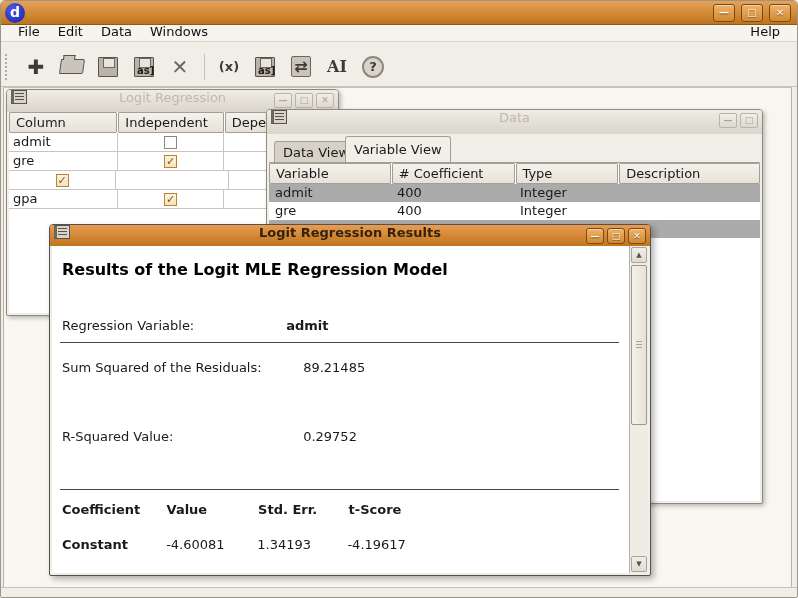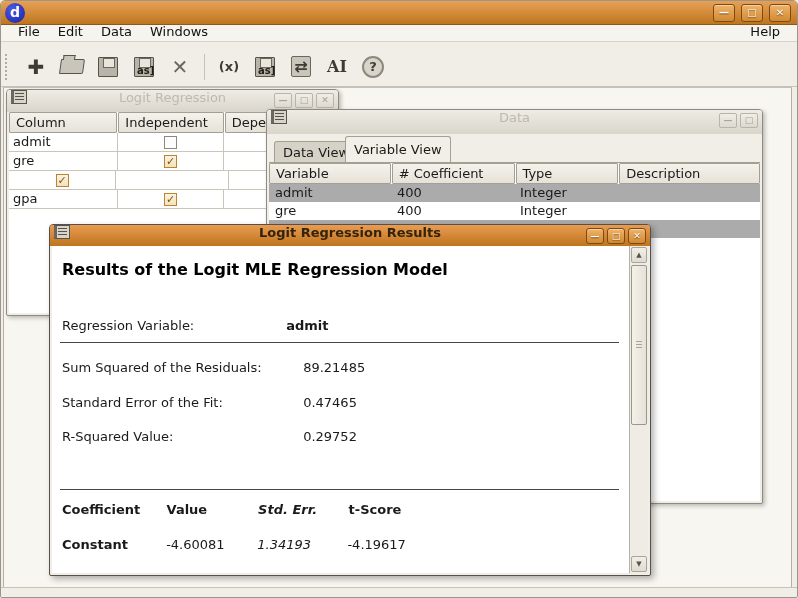--- a/index.html
+++ b/index.html
@@ -321,10 +321,6 @@
             <span class="lbl-stat">Sum Squared of the Residuals:</span>
             <span>89.21485</span>
           </div>
-          <div class="res-row" style="top:149px">
-            <span class="lbl-stat">Standard Error of the Fit:</span>
-            <span>0.47465</span>
-          </div>
           <div class="res-row" style="top:183px">
             <span class="lbl-stat">R-Squared Value:</span>
             <span>0.29752</span>

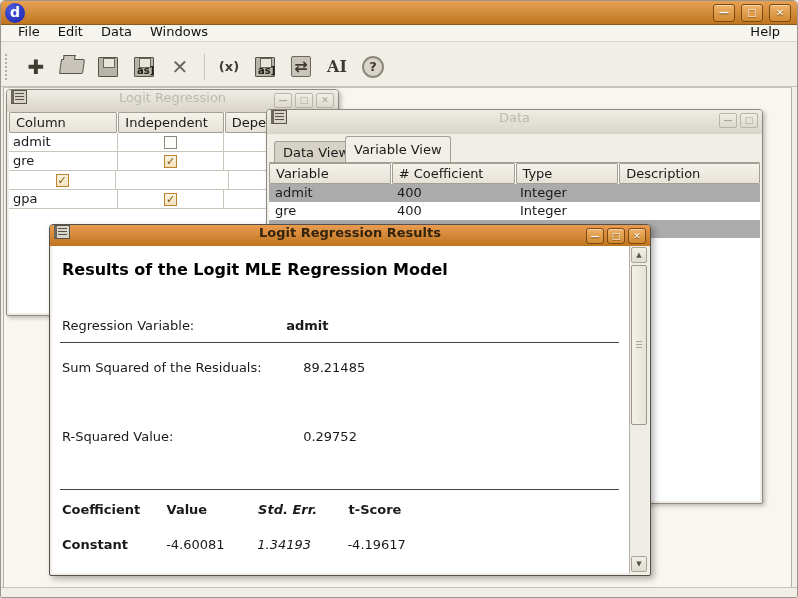--- a/index.html
+++ b/index.html
@@ -136,7 +136,7 @@
   .lbl-stat { display:inline-block; width:237px; }
   .res-hr { position:absolute; left:8px; right:10px; border-top:1px solid #4a453e; }
   .bold { font-weight:bold; }
-  .cf1 { display:inline-block; width:100px; } .cf2 { display:inline-block; width:87px; } .cf3 { display:inline-block; width:86px;font-style:italic; }
+  .cf1 { display:inline-block; width:100px; } .cf2 { display:inline-block; width:87px; } .cf3 { display:inline-block; width:86px; }
 
   
   .res-scroll { position:absolute; right:0; top:0; bottom:0; width:19px; background:#efece5; border-left:1px solid #b5b1a7; }

